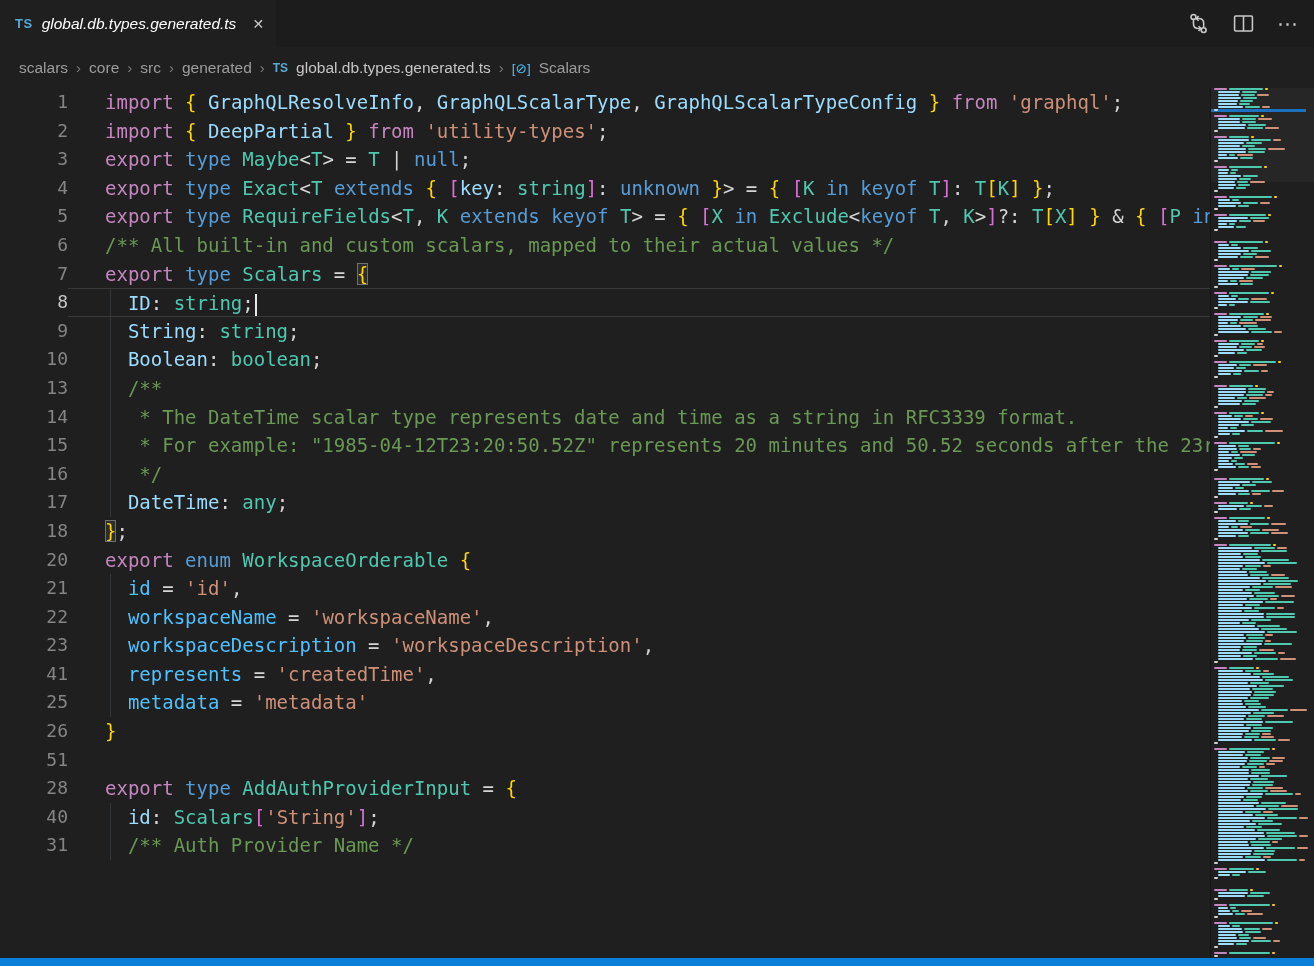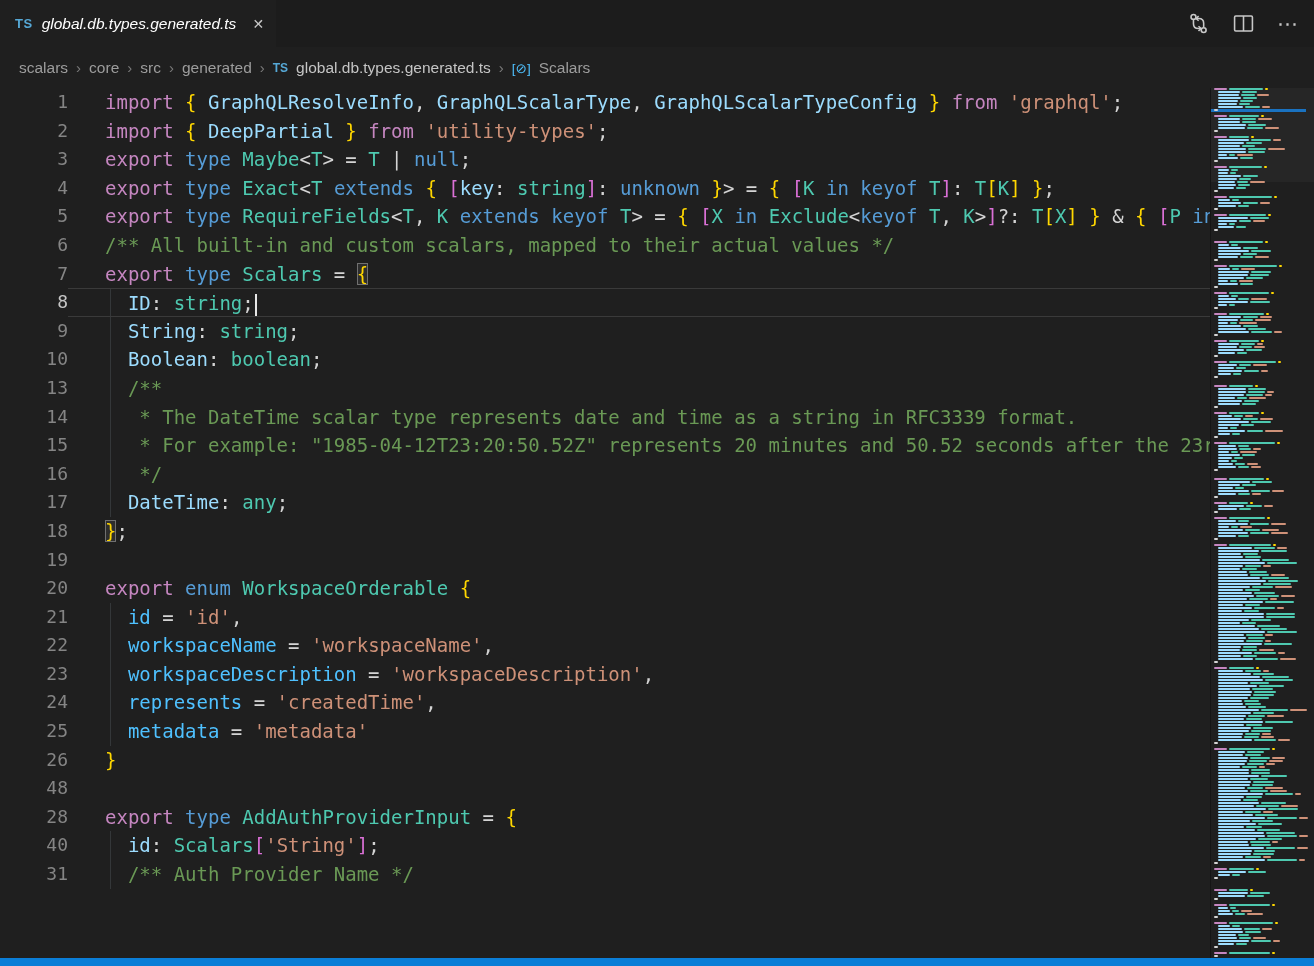--- a/index.html
+++ b/index.html
@@ -125,7 +125,6 @@
       <div class="line"><span class="num">16</span><span class="txt"><i class="guide"></i><span class="c">   */</span></span></div>
       <div class="line"><span class="num">17</span><span class="txt"><i class="guide"></i><span class="p">  </span><span class="v">DateTime</span><span class="p">: </span><span class="y">any</span><span class="p">;</span></span></div>
       <div class="line"><span class="num">18</span><span class="txt"><span class="b1 m">}</span><span class="p">;</span></span></div>
-      <div class="line"><span class="num">19</span><span class="txt"></span></div>
       <div class="line"><span class="num">20</span><span class="txt"><span class="k">export</span><span class="p"> </span><span class="t">enum</span><span class="p"> </span><span class="y">WorkspaceOrderable</span><span class="p"> </span><span class="b1">{</span></span></div>
       <div class="line"><span class="num">21</span><span class="txt"><i class="guide"></i><span class="p">  </span><span class="e">id</span><span class="p"> = </span><span class="s">'id'</span><span class="p">,</span></span></div>
       <div class="line"><span class="num">22</span><span class="txt"><i class="guide"></i><span class="p">  </span><span class="e">workspaceName</span><span class="p"> = </span><span class="s">'workspaceName'</span><span class="p">,</span></span></div>

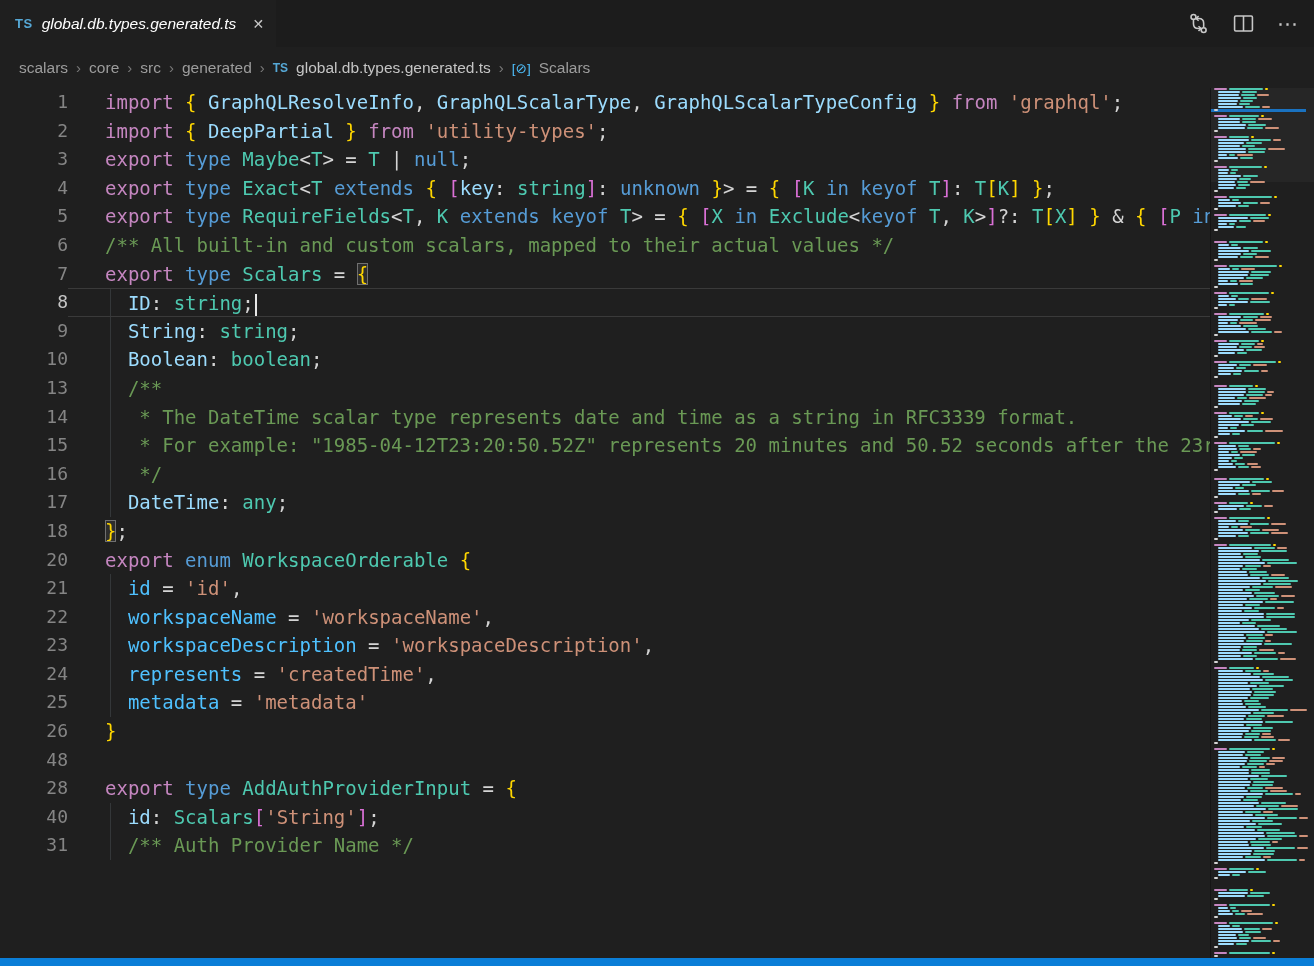--- a/index.html
+++ b/index.html
@@ -129,7 +129,7 @@
       <div class="line"><span class="num">21</span><span class="txt"><i class="guide"></i><span class="p">  </span><span class="e">id</span><span class="p"> = </span><span class="s">'id'</span><span class="p">,</span></span></div>
       <div class="line"><span class="num">22</span><span class="txt"><i class="guide"></i><span class="p">  </span><span class="e">workspaceName</span><span class="p"> = </span><span class="s">'workspaceName'</span><span class="p">,</span></span></div>
       <div class="line"><span class="num">23</span><span class="txt"><i class="guide"></i><span class="p">  </span><span class="e">workspaceDescription</span><span class="p"> = </span><span class="s">'workspaceDescription'</span><span class="p">,</span></span></div>
-      <div class="line"><span class="num">24</span><span class="txt"><i class="guide"></i><span class="p">  </span><span class="e">represents</span><span class="p"> = </span><span class="s">'createdTime'</span><span class="p">,</span></span></div>
+      <div class="line"><span class="num">41</span><span class="txt"><i class="guide"></i><span class="p">  </span><span class="e">represents</span><span class="p"> = </span><span class="s">'createdTime'</span><span class="p">,</span></span></div>
       <div class="line"><span class="num">25</span><span class="txt"><i class="guide"></i><span class="p">  </span><span class="e">metadata</span><span class="p"> = </span><span class="s">'metadata'</span></span></div>
       <div class="line"><span class="num">26</span><span class="txt"><span class="b1">}</span></span></div>
       <div class="line"><span class="num">48</span><span class="txt"></span></div>

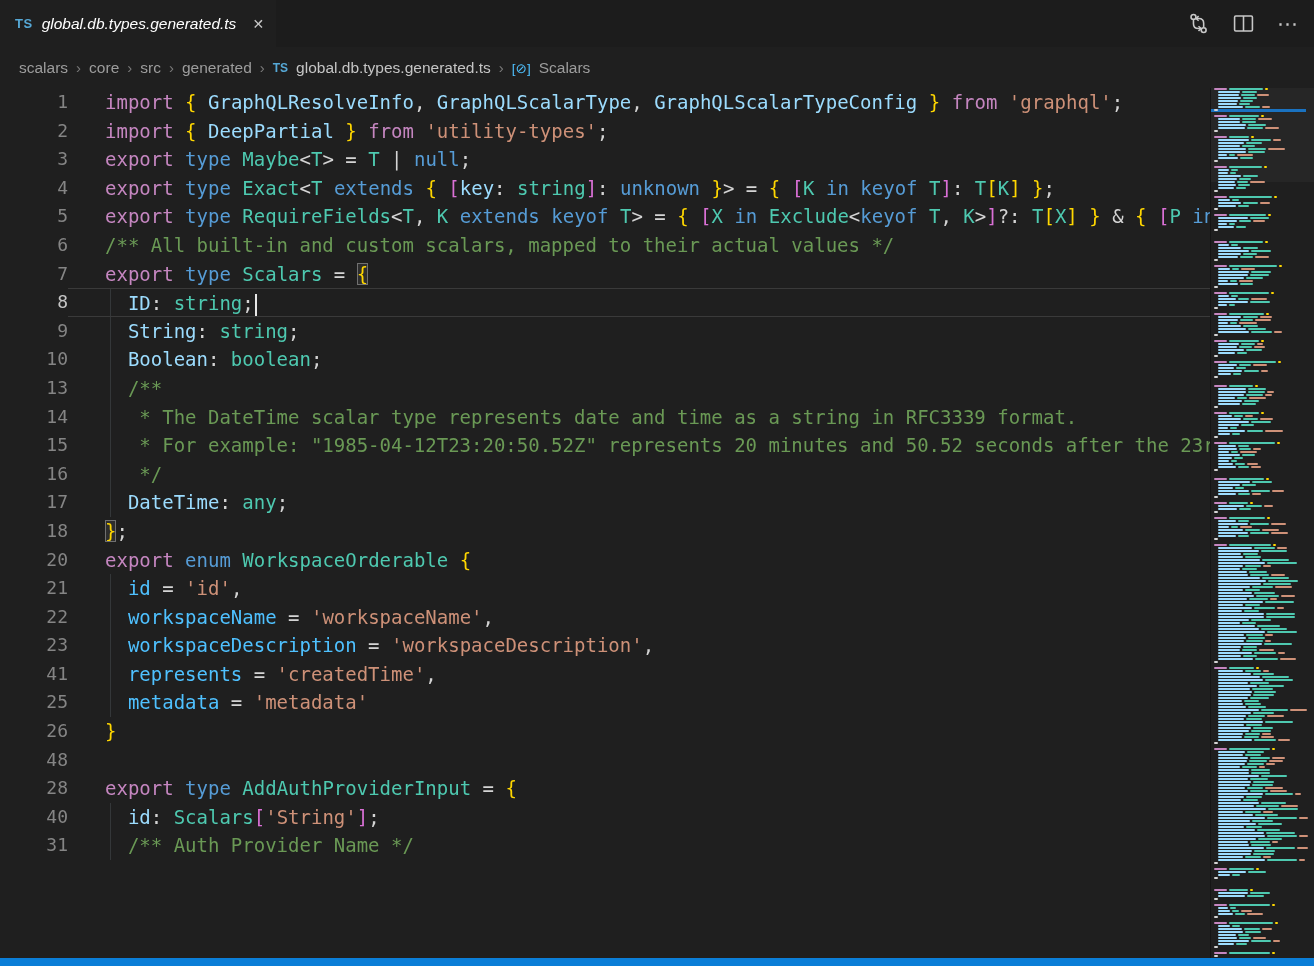--- a/index.html
+++ b/index.html
@@ -132,7 +132,7 @@
       <div class="line"><span class="num">41</span><span class="txt"><i class="guide"></i><span class="p">  </span><span class="e">represents</span><span class="p"> = </span><span class="s">'createdTime'</span><span class="p">,</span></span></div>
       <div class="line"><span class="num">25</span><span class="txt"><i class="guide"></i><span class="p">  </span><span class="e">metadata</span><span class="p"> = </span><span class="s">'metadata'</span></span></div>
       <div class="line"><span class="num">26</span><span class="txt"><span class="b1">}</span></span></div>
-      <div class="line"><span class="num">48</span><span class="txt"></span></div>
+      <div class="line"><span class="num">51</span><span class="txt"></span></div>
       <div class="line"><span class="num">28</span><span class="txt"><span class="k">export</span><span class="p"> </span><span class="t">type</span><span class="p"> </span><span class="y">AddAuthProviderInput</span><span class="p"> = </span><span class="b1">{</span></span></div>
       <div class="line"><span class="num">40</span><span class="txt"><i class="guide"></i><span class="p">  </span><span class="v">id</span><span class="p">: </span><span class="y">Scalars</span><span class="b2">[</span><span class="s">'String'</span><span class="b2">]</span><span class="p">;</span></span></div>
       <div class="line"><span class="num">31</span><span class="txt"><i class="guide"></i><span class="p">  </span><span class="c">/** Auth Provider Name */</span></span></div>

